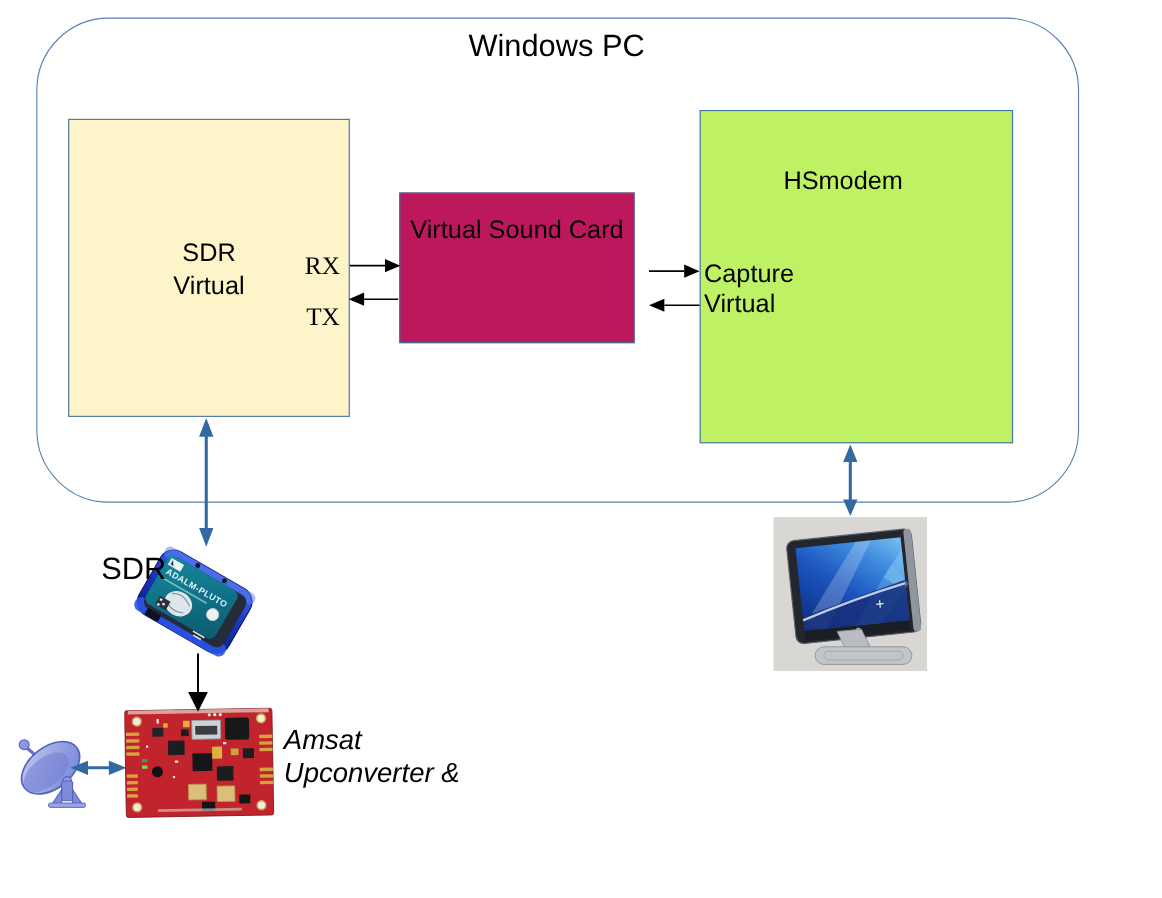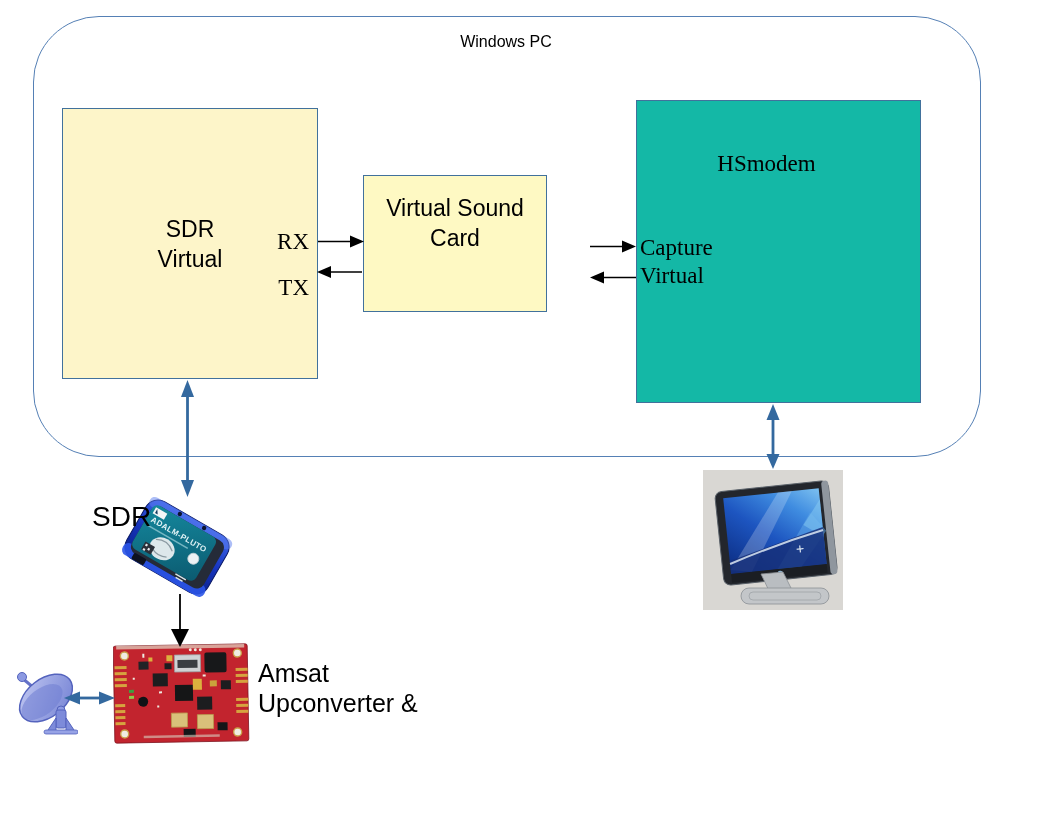--- a/index.html
+++ b/index.html
@@ -14,7 +14,7 @@
   }
   .pc-title{
     position:absolute;left:33px;top:27px;width:946px;text-align:center;
-    font-size:16px;line-height:30px;z-index:2;
+    font-size:28px;line-height:30px;z-index:2;
   }
   .box{position:absolute;border:1.5px solid #41719c;box-sizing:border-box;z-index:5;}
   .box-sdr-console{left:62px;top:108px;width:256px;height:271px;background:#fdf5c9;}

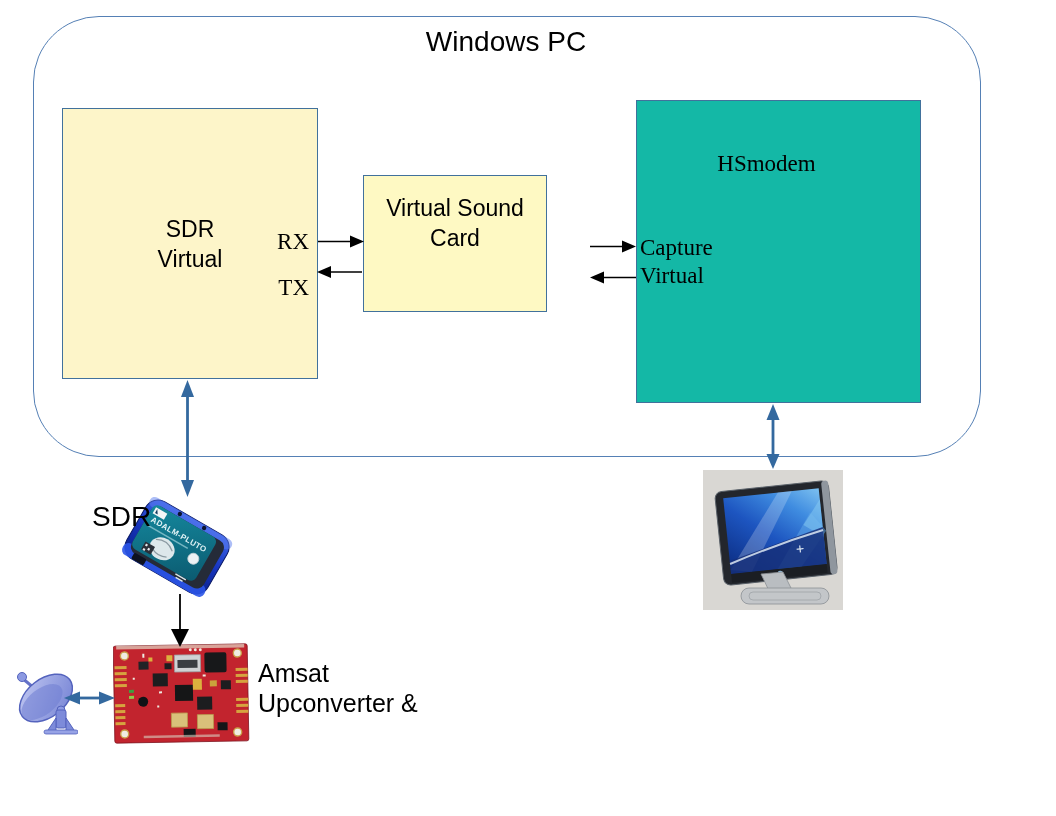--- a/index.html
+++ b/index.html
@@ -31,7 +31,7 @@
     font-size:23px;line-height:30px;
   }
   .vsc-row{white-space:pre;}
-  .box-hsmodem{left:636px;top:100px;width:285px;height:303px;background:#14b8a6;font-family:Liberation Serif, serif;}
+  .box-hsmodem{left:636px;top:100px;width:285px;height:303px;background:#bef264;}
   .hs-title{
     position:absolute;top:48px;left:-12px;width:100%;text-align:center;
     font-size:23px;line-height:30px;

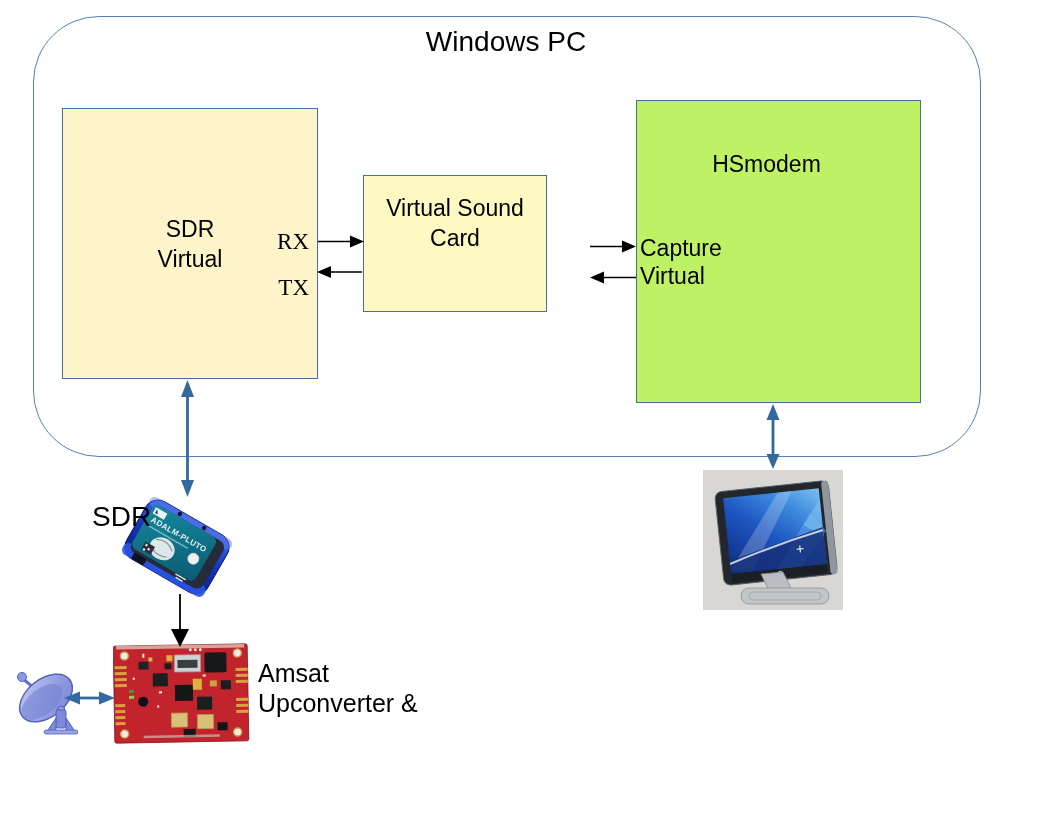--- a/index.html
+++ b/index.html
@@ -25,7 +25,7 @@
   .port-rx,.port-tx{position:absolute;right:8px;font-size:23px;line-height:30px;font-family:Liberation Serif, serif;}
   .port-rx{top:118px;}
   .port-tx{top:164px;text-align:center;}
-  .box-vsc{left:363px;top:175px;width:184px;height:137px;background:#fef9c3;}
+  .box-vsc{left:363px;top:175px;width:214px;height:137px;background:#be185d;}
   .vsc-text{
     position:absolute;top:17px;left:0;width:100%;text-align:center;
     font-size:23px;line-height:30px;

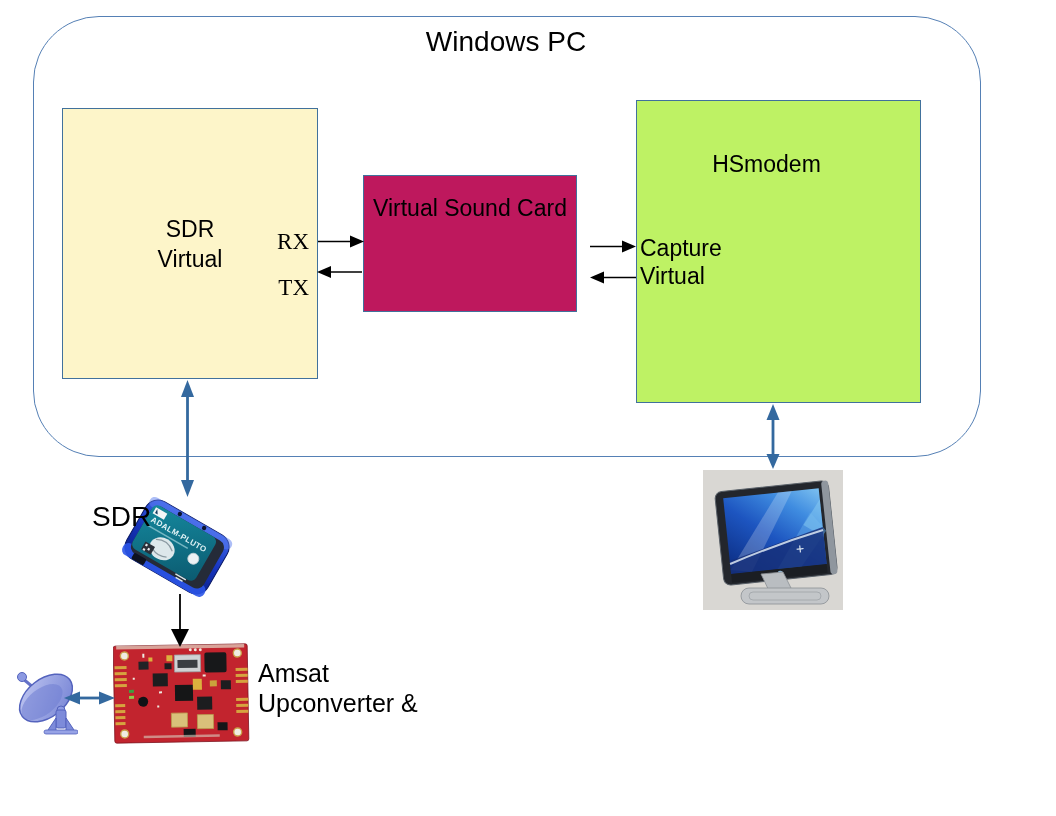--- a/index.html
+++ b/index.html
@@ -46,7 +46,7 @@
   .monitor-svg{left:703px;top:470px;}
   .pcb-svg{left:113px;top:641px;}
   .dish-svg{left:8px;top:658px;}
-  .amsat-caption{position:absolute;left:258px;top:658px;font-size:25px;line-height:30px;z-index:12;}
+  .amsat-caption{position:absolute;left:258px;top:658px;font-size:25px;line-height:30px;z-index:12;font-style:italic;}
 </style>
 </head>
 <body>

